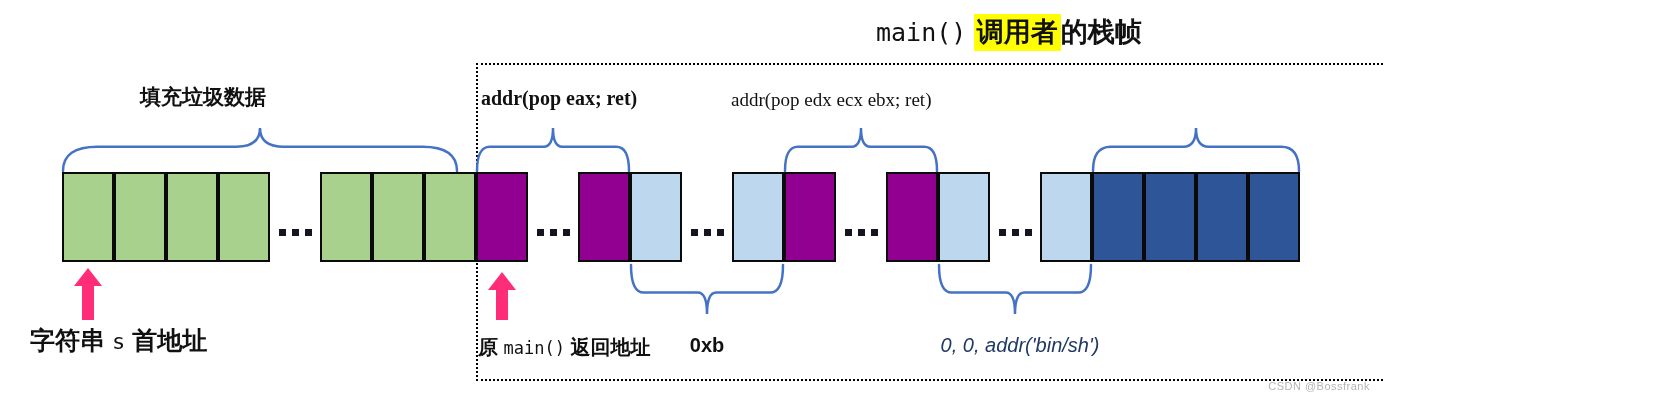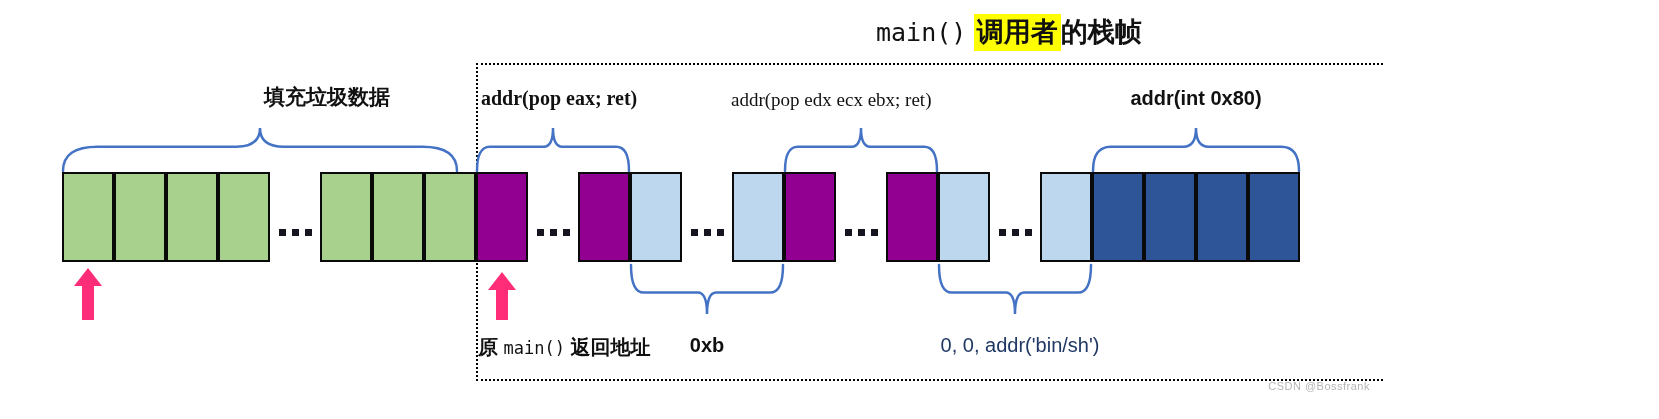--- a/index.html
+++ b/index.html
@@ -15,7 +15,7 @@
   #frame{position:absolute;left:476px;top:63px;width:1155px;height:318px;border:2px dotted #000;box-sizing:border-box;}
   
   .toplabel{position:absolute;white-space:nowrap;}
-  #lbl-garbage{left:140px;top:83px;width:250px;text-align:right;font-size:21px;font-weight:700;}
+  #lbl-garbage{left:140px;top:83px;width:250px;text-align:left;font-size:21px;font-weight:700;}
   #lbl-popeax{left:481px;top:87px;font-size:20px;font-weight:700;font-family:Liberation Serif, serif;}
   #lbl-popregs{left:731px;top:89px;width:260px;text-align:left;font-family:"Liberation Serif",serif;font-size:19px;}
   #lbl-int80{left:1076px;top:87px;width:240px;text-align:center;font-size:20px;font-weight:700;}

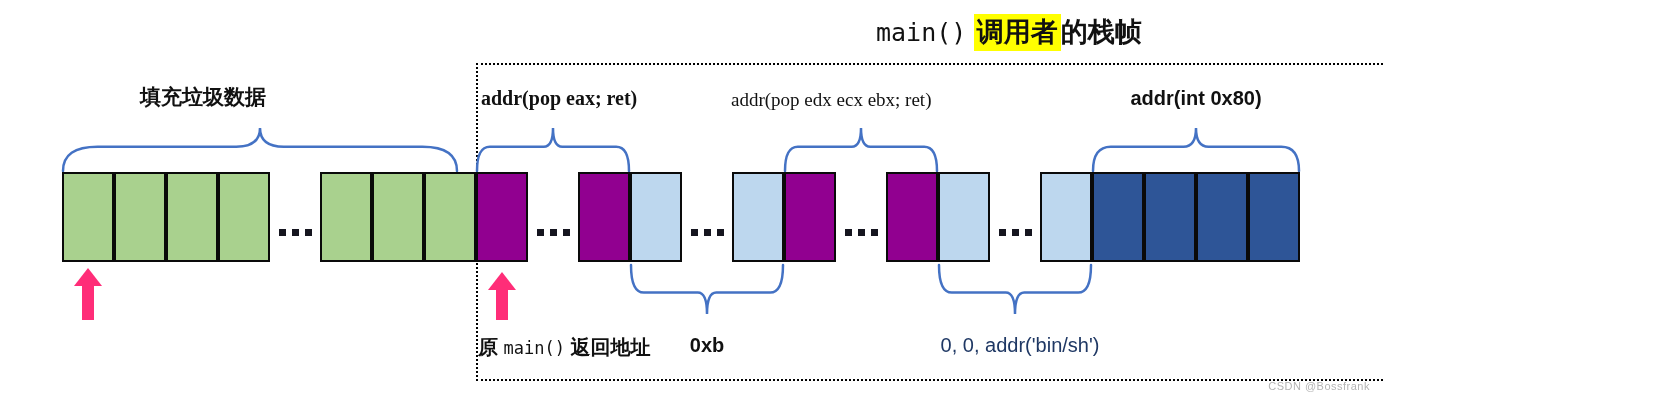--- a/index.html
+++ b/index.html
@@ -51,7 +51,6 @@
   <div id="lbl-garbage" class="toplabel">填充垃圾数据</div>
   <div id="lbl-popeax" class="toplabel">addr(pop eax; ret)</div>
   <div id="lbl-popregs" class="toplabel">addr(pop edx ecx ebx; ret)</div>
-  <div id="lbl-int80" class="toplabel">addr(int 0x80)</div>
 
   <div id="cell-layer">
       <div class="cell" style="left: 62px; background: rgb(169, 209, 142);"></div>

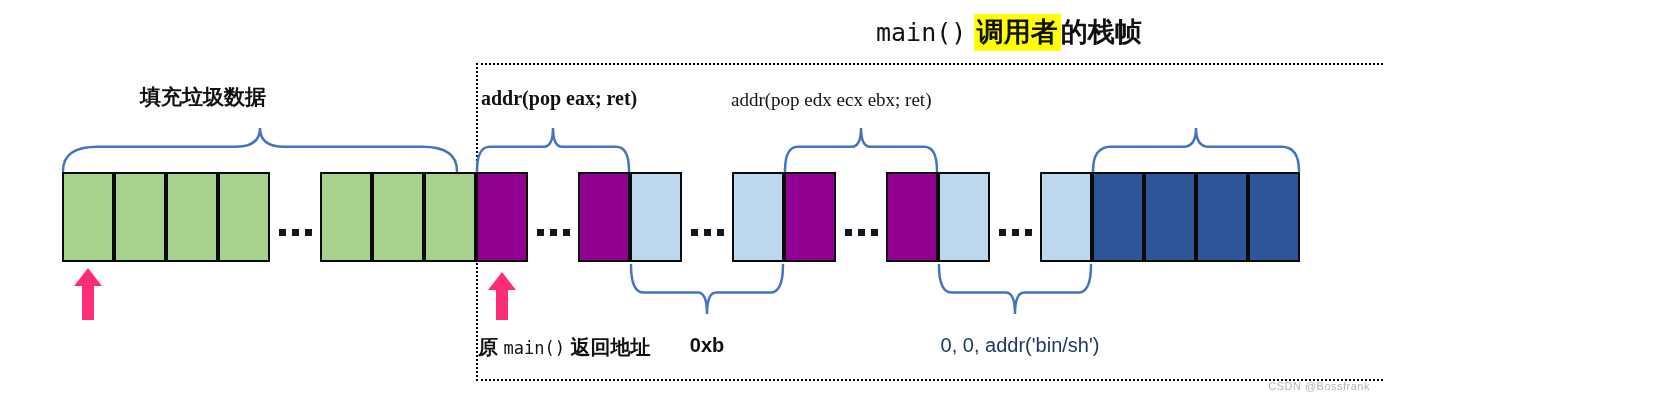--- a/index.html
+++ b/index.html
@@ -128,6 +128,7 @@
     <div class="shaft" style="background: rgb(255, 45, 120); height: 30px;"></div>
   </div>
 
+  <div id="lbl-straddr"><span>字符串 </span><span class="code">s</span><span> 首地址</span></div>
 
   <div id="lbl-retaddr"><span>原 </span><span class="code">main()</span><span> 返回地址</span></div>
 

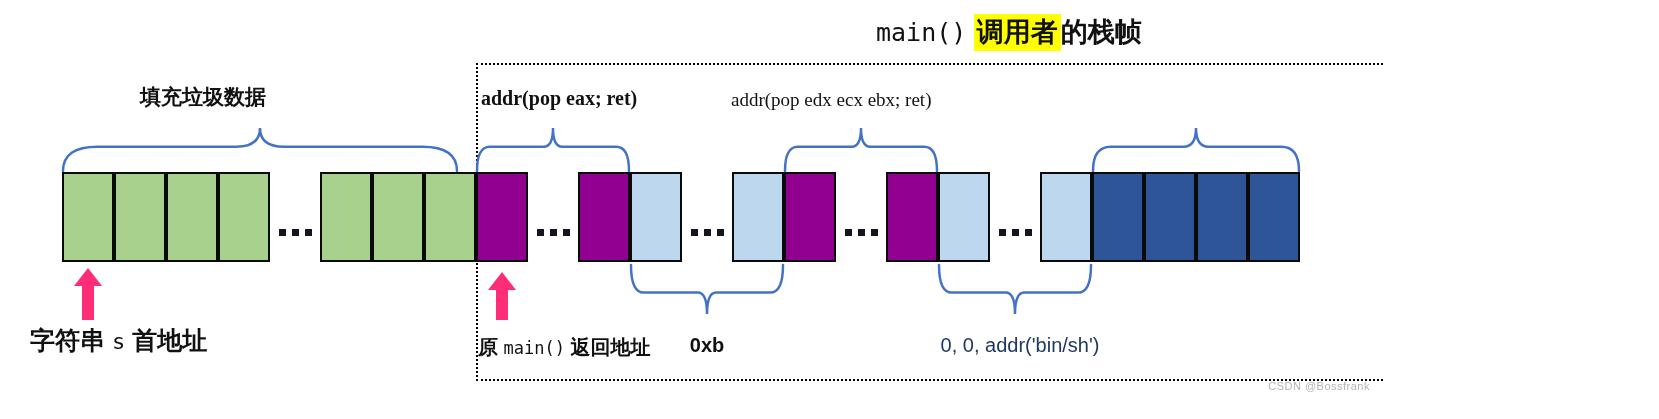--- a/index.html
+++ b/index.html
@@ -25,7 +25,7 @@
   #lbl-retaddr{position:absolute;left:478px;top:334px;font-size:20px;font-weight:700;white-space:nowrap;}
   #lbl-retaddr .code{font-family:"DejaVu Sans Mono",monospace;font-weight:400;font-size:17px;}
   #lbl-xb{position:absolute;left:672px;top:334px;width:70px;text-align:center;font-size:20px;font-weight:600;}
-  #lbl-binsh{position:absolute;left:905px;top:334px;width:230px;text-align:center;font-size:20px;color:#1f3864;}
+  #lbl-binsh{position:absolute;left:905px;top:334px;width:230px;text-align:center;font-size:20px;color:#1f3864;font-style:italic;}
   
   .cell{position:absolute;top:172px;width:52px;height:90px;box-sizing:border-box;border:2px solid #0a0a0a;z-index:2;}
   .dots{position:absolute;top:229px;width:50px;display:flex;justify-content:center;gap:6px;z-index:2;}

